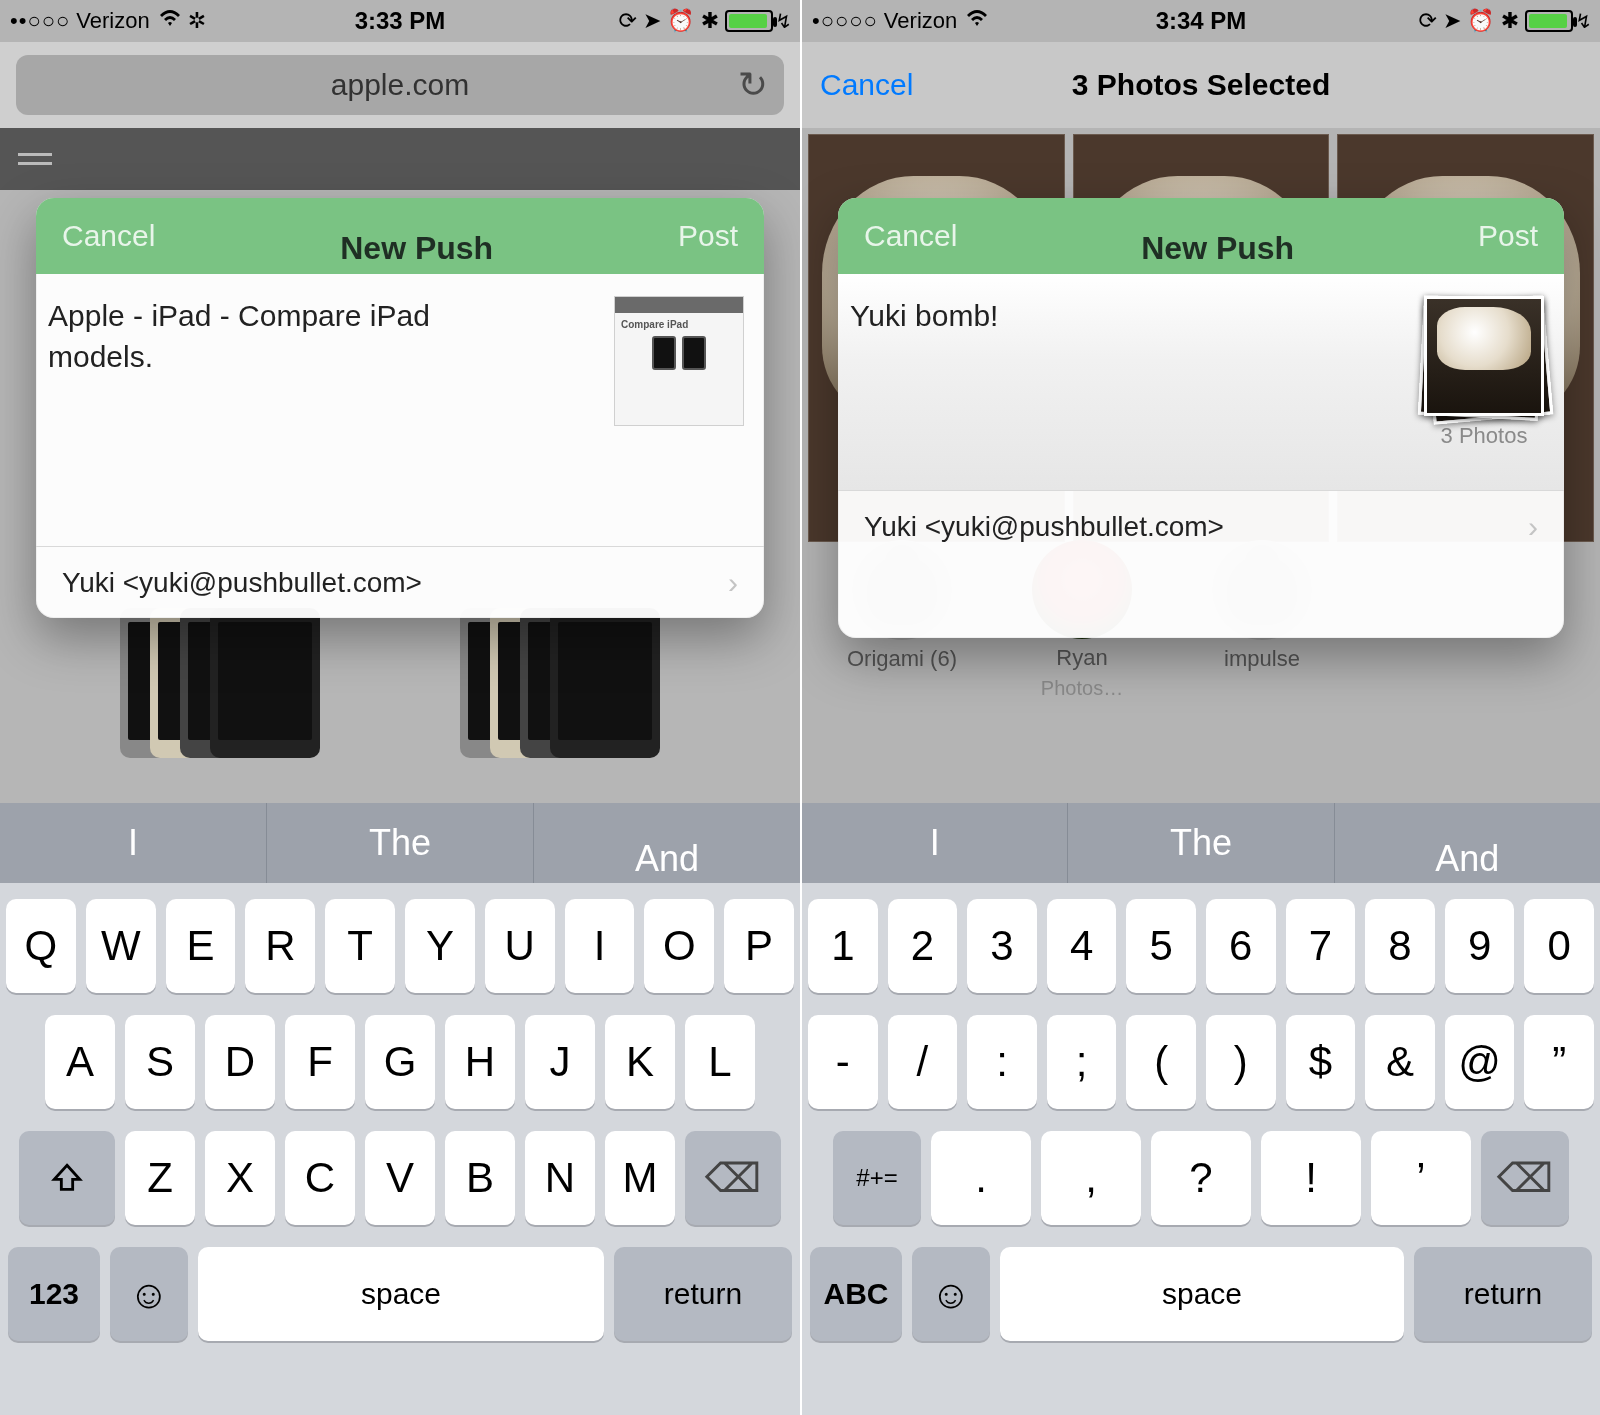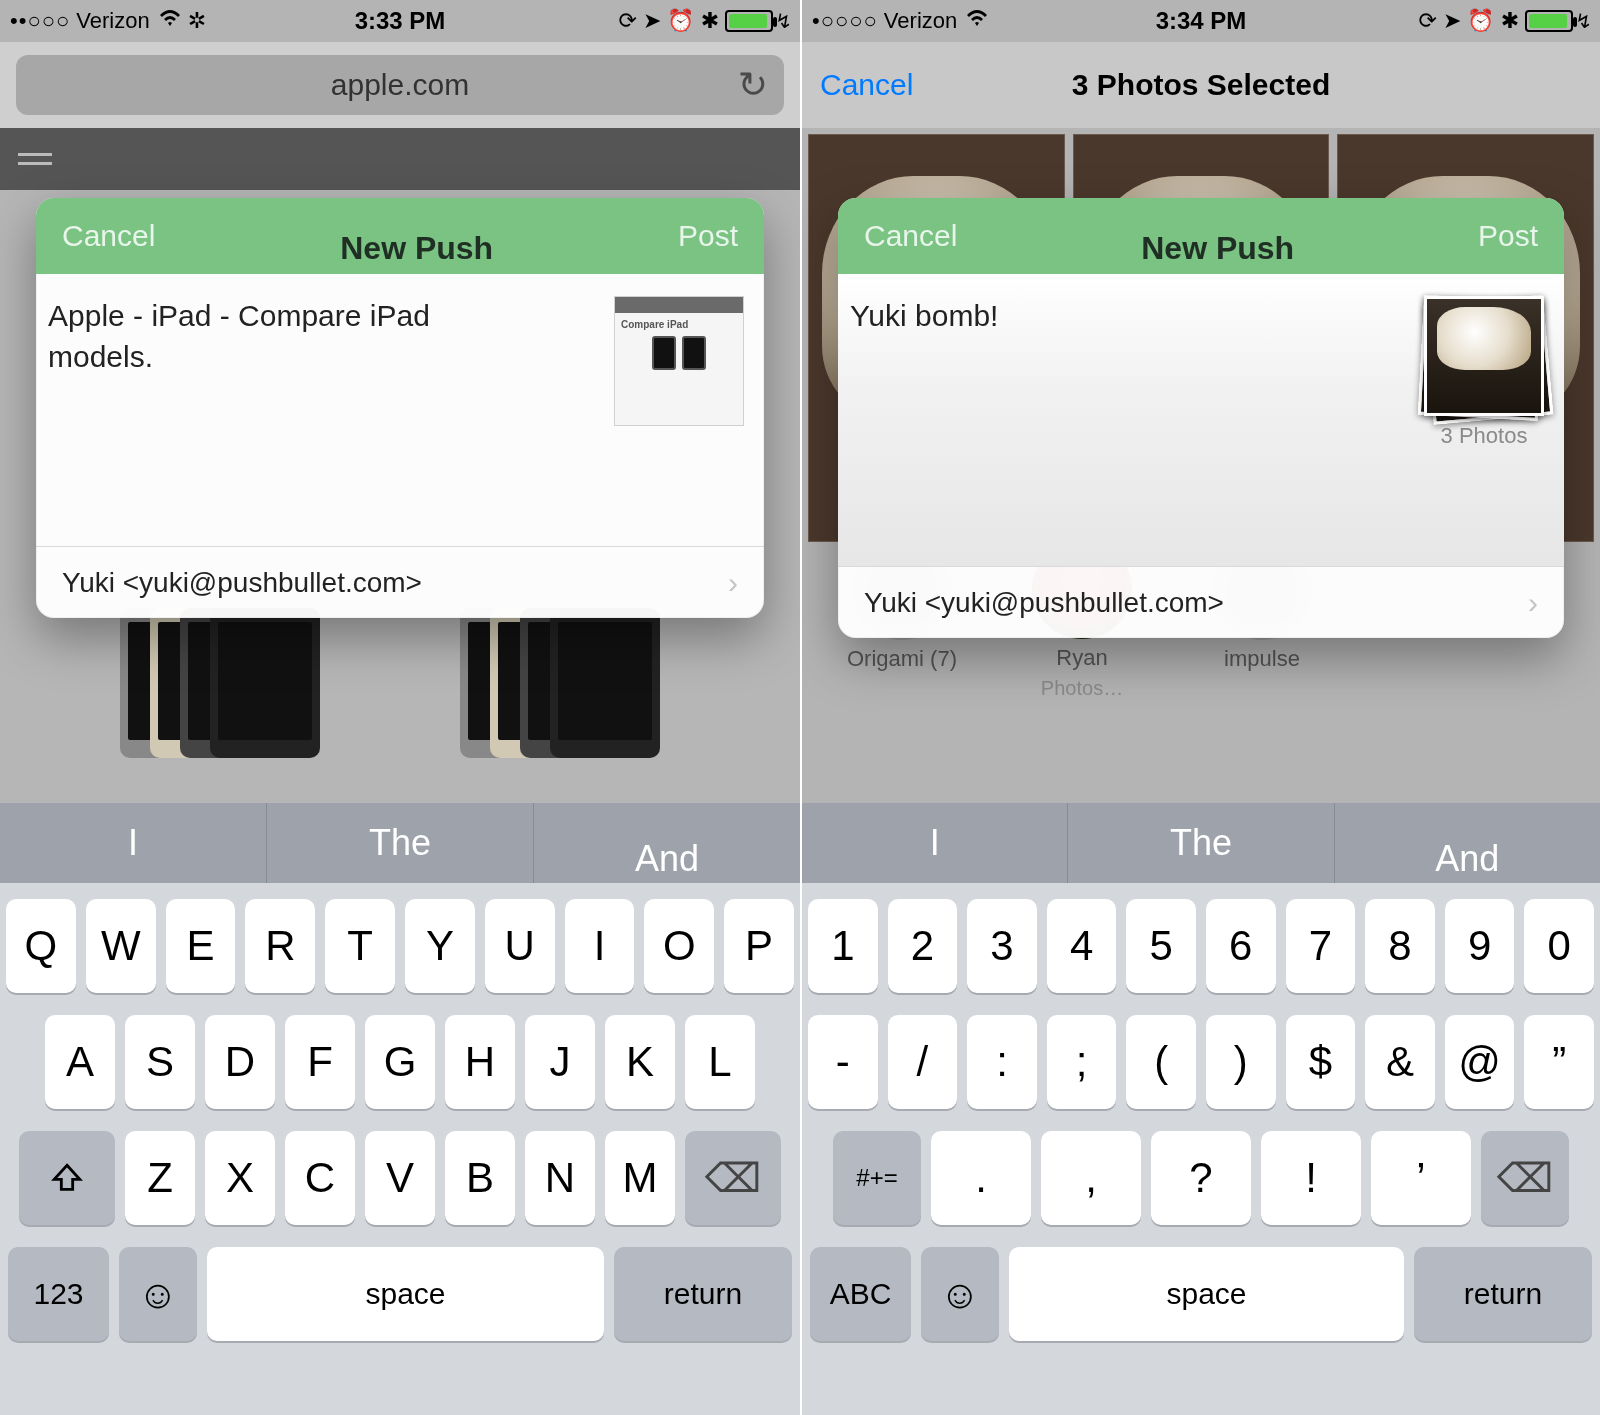--- a/index.html
+++ b/index.html
@@ -321,7 +321,7 @@
         <span class="mh-title">New Push</span>
         <span class="mh-right">Post</span>
       </div>
-      <div class="modal-body" style="height:292px; background:linear-gradient(180deg,#fff 0%,#f1f1f1 40%,#e6e6e6 100%);">
+      <div class="modal-body" style="height:216px; background:linear-gradient(180deg,#fff 0%,#f1f1f1 40%,#e6e6e6 100%);">
         <div class="text">Yuki bomb!</div>
         <div class="photo-preview">
           <div class="photo-stack">

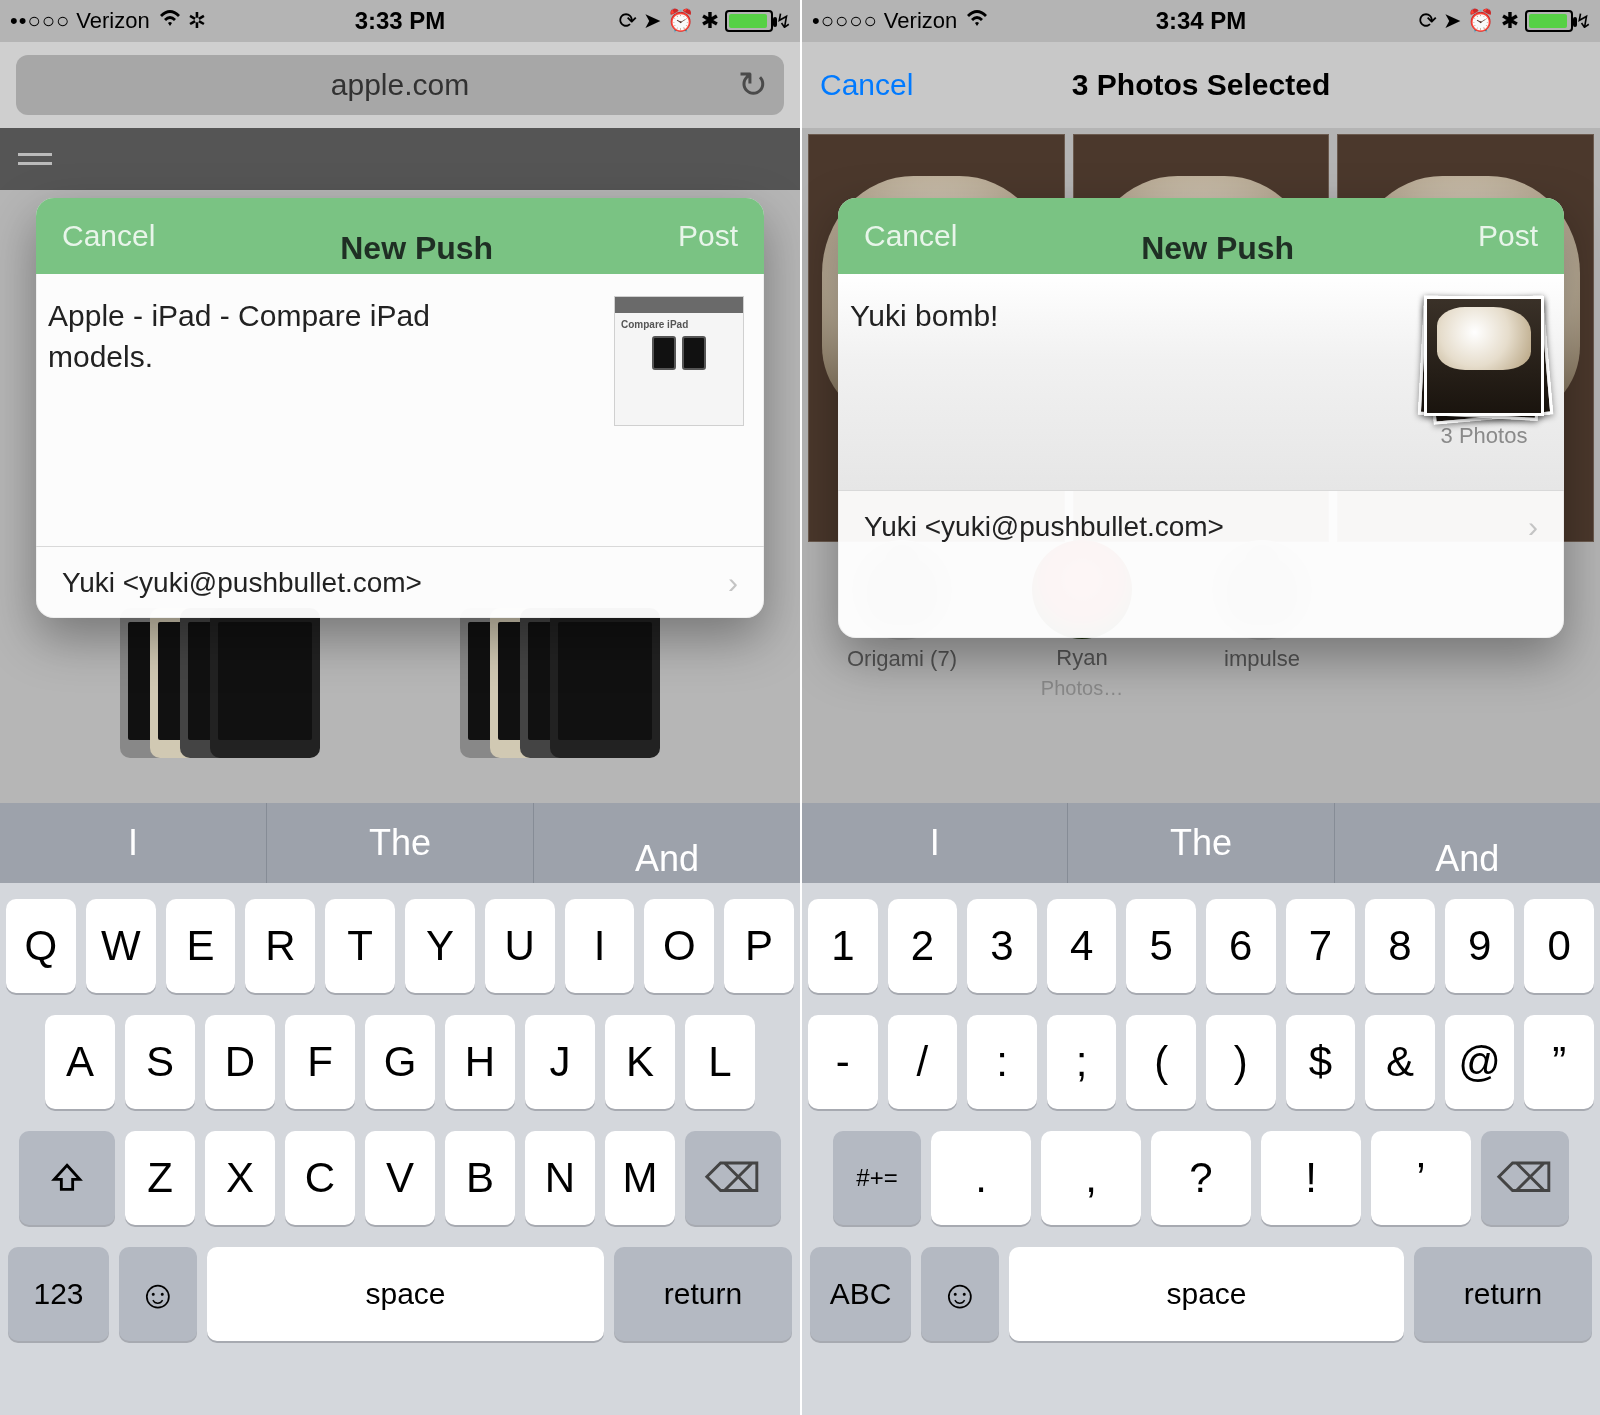--- a/index.html
+++ b/index.html
@@ -300,7 +300,7 @@
         <div class="avatar-circle">
             <div class="avatar-sil"></div>
           </div>
-        <span>Origami (7)</span>
+        <span>Origami (6)</span>
       </div>
       <div class="share-item">
         <div class="avatar-circle parrot"></div>

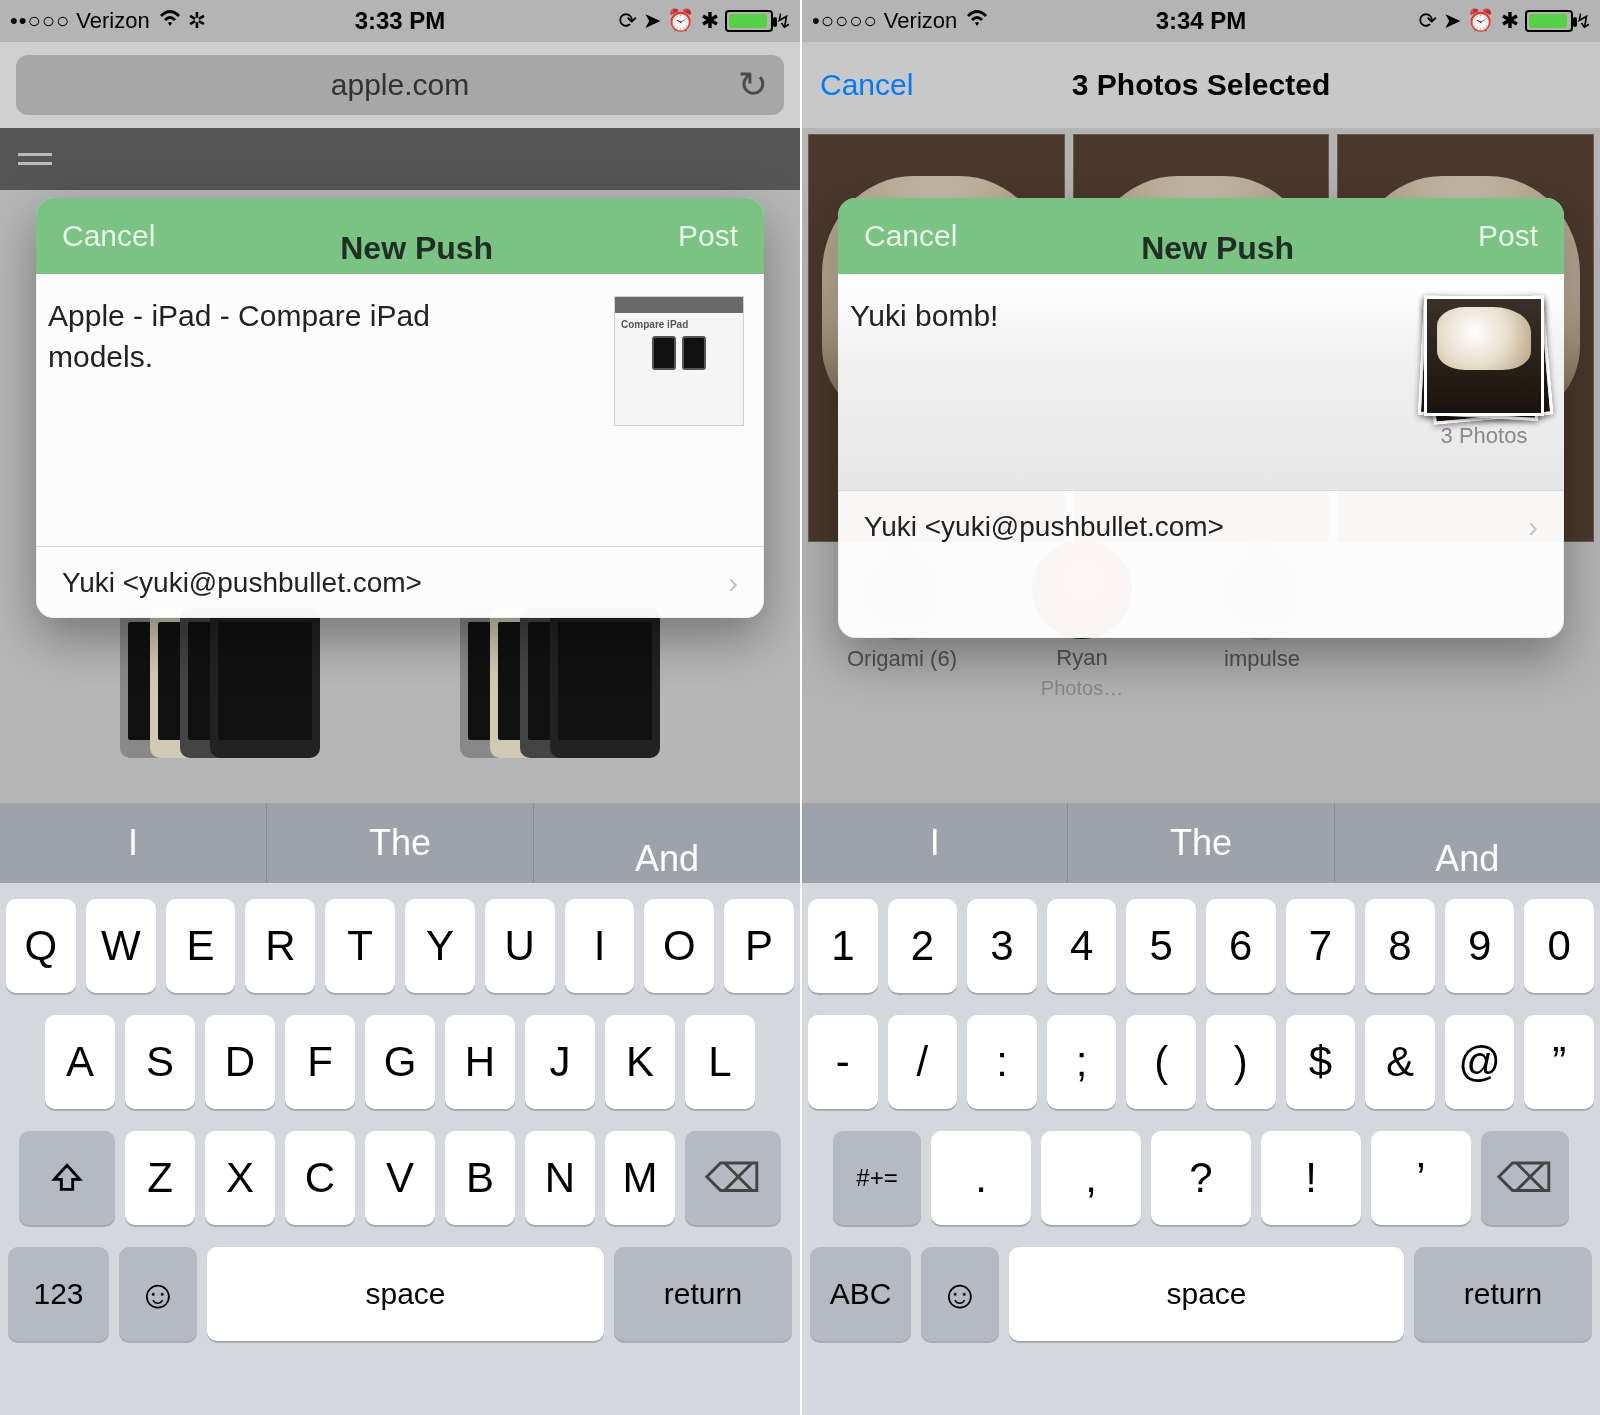--- a/index.html
+++ b/index.html
@@ -92,7 +92,7 @@
   .key{ height:94px; border-radius:10px; background:#fff; box-shadow:0 2px 0 #a7aab1; display:flex; align-items:center; justify-content:center; font-size:42px; color:#000;}
   .key.letter{ width:70px; }
   .key.func{ background:#b4b9c2; color:#000;}
-  .krow.bottom .key.func.mode{ width:101px; font-size:30px;}
+  .krow.bottom .key.func.mode{ width:92px; font-size:30px;font-weight:bold;}
   .krow.bottom .key.func.emoji{ width:78px; font-size:40px;}
   .krow.bottom .key.space{ flex:1; font-size:30px;}
   .krow.bottom .key.func.return{ width:178px; font-size:30px;}

